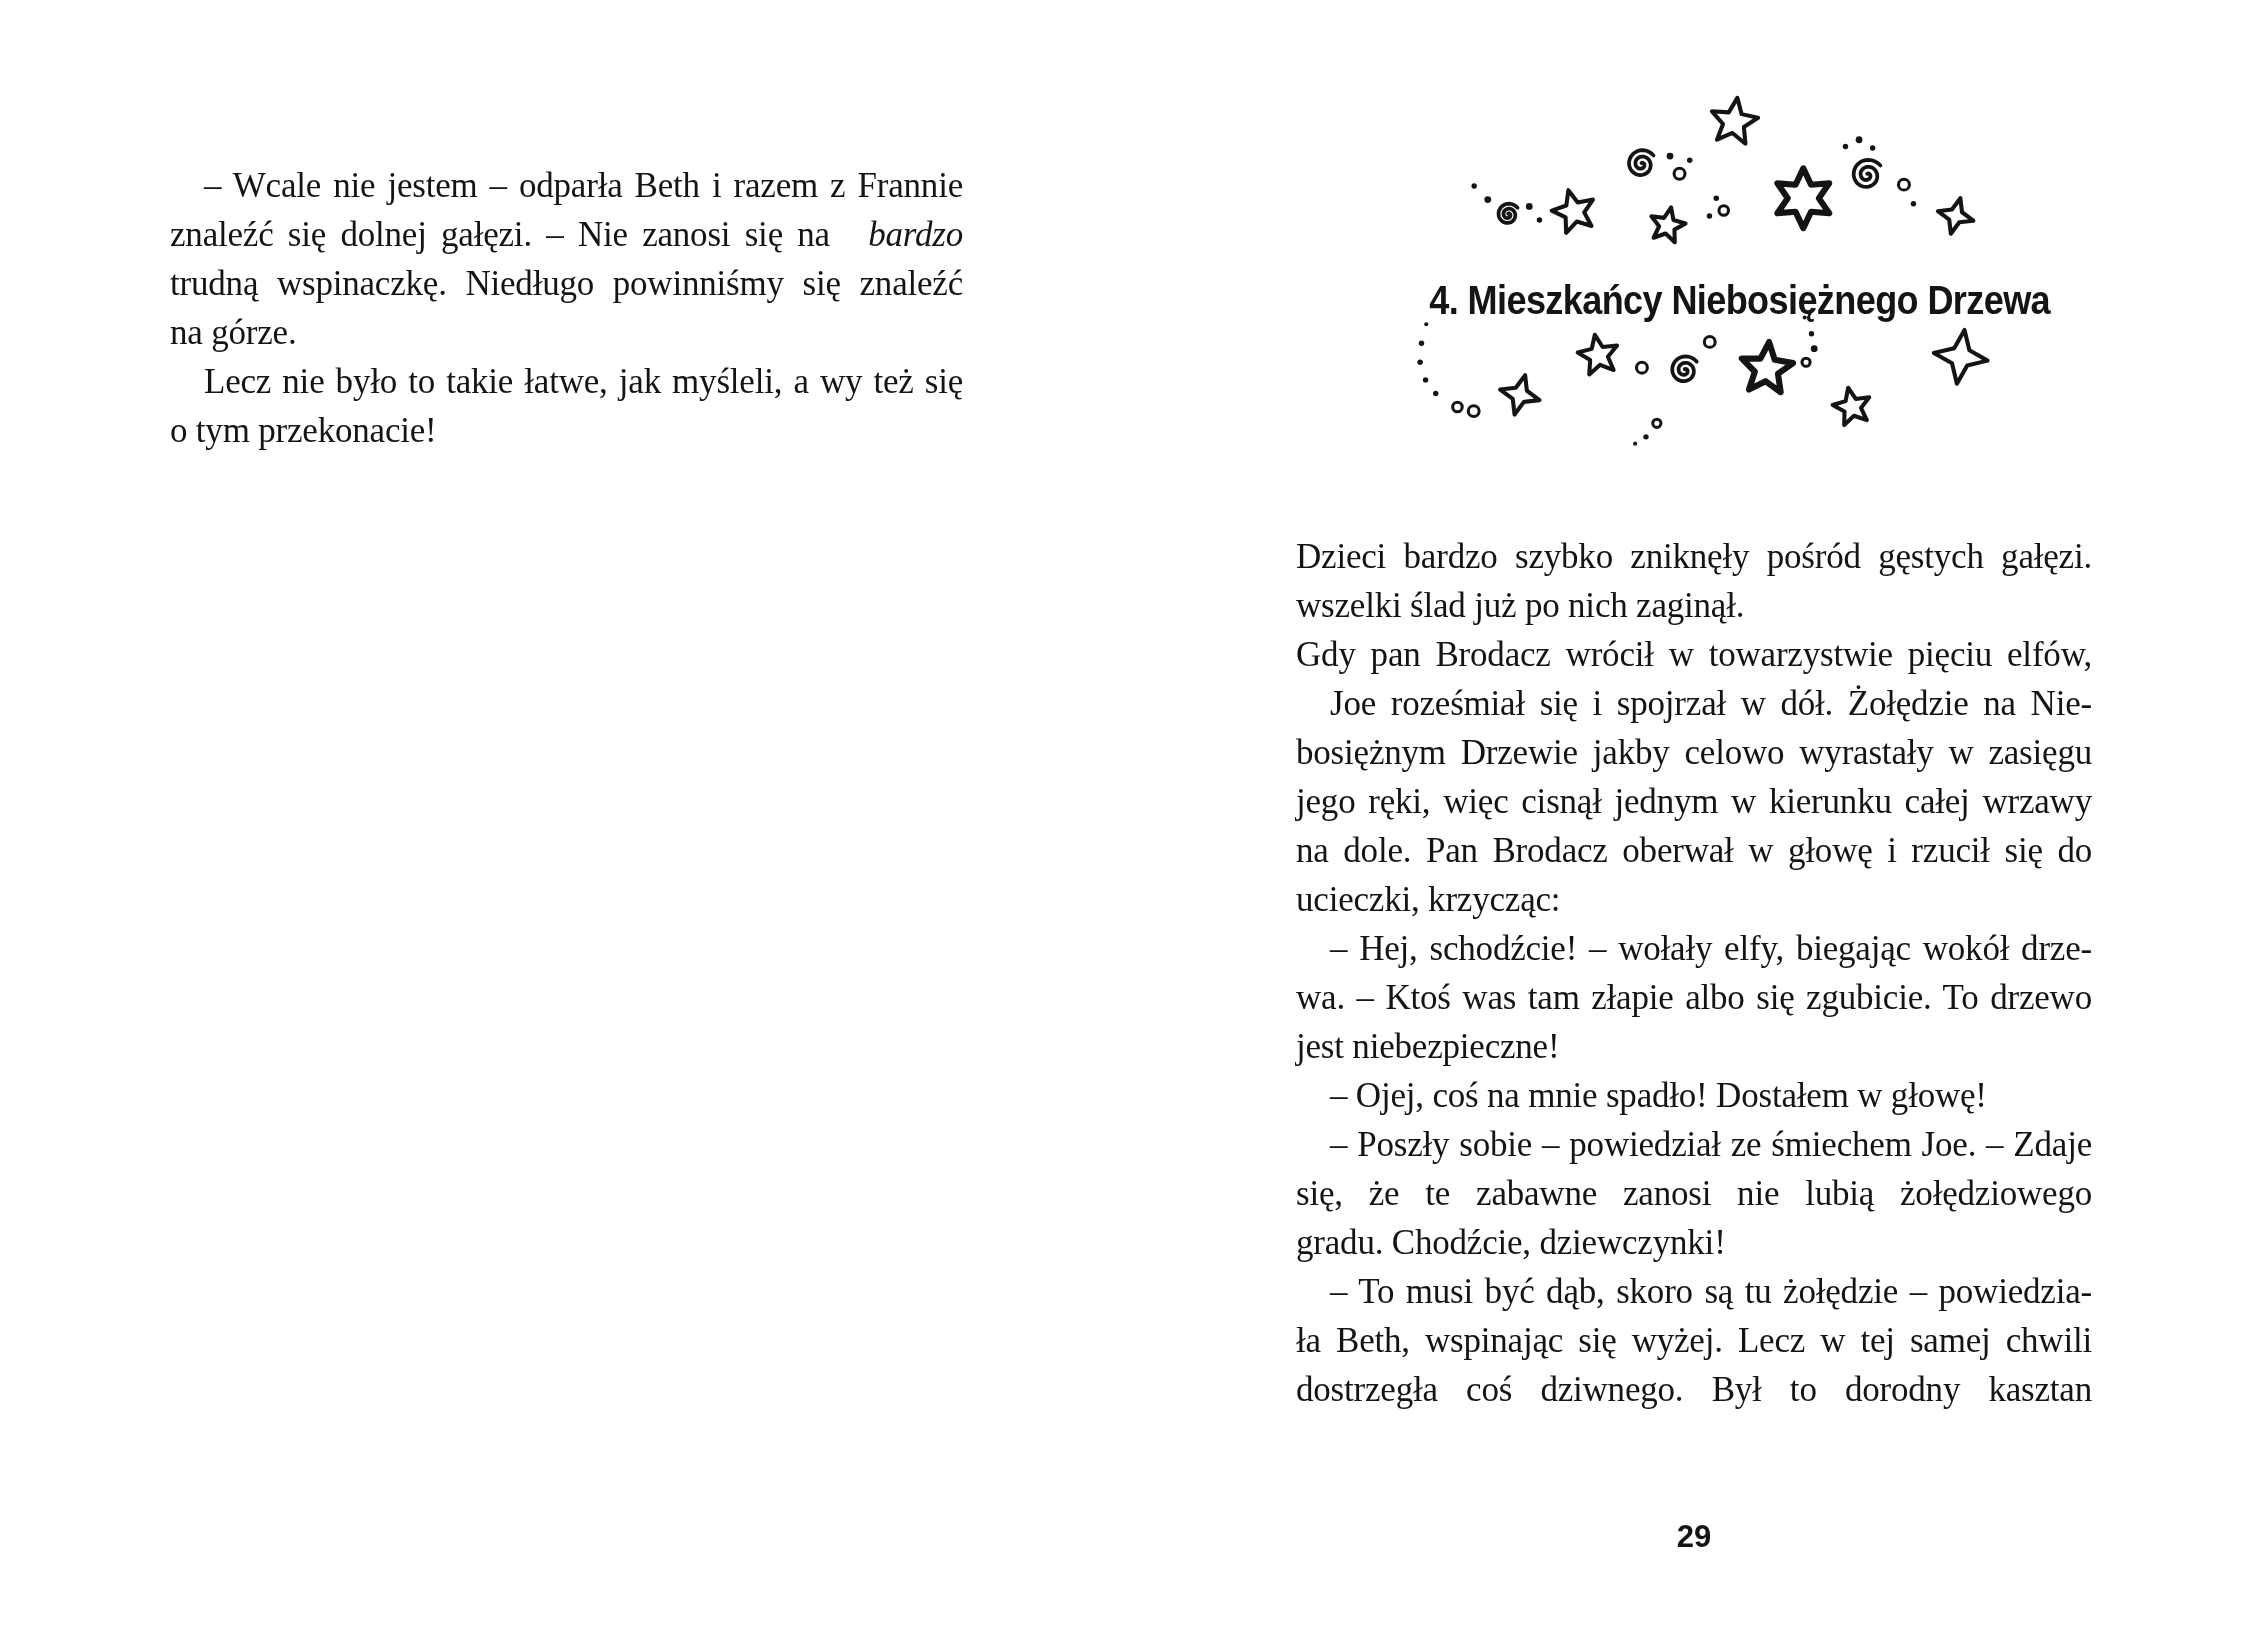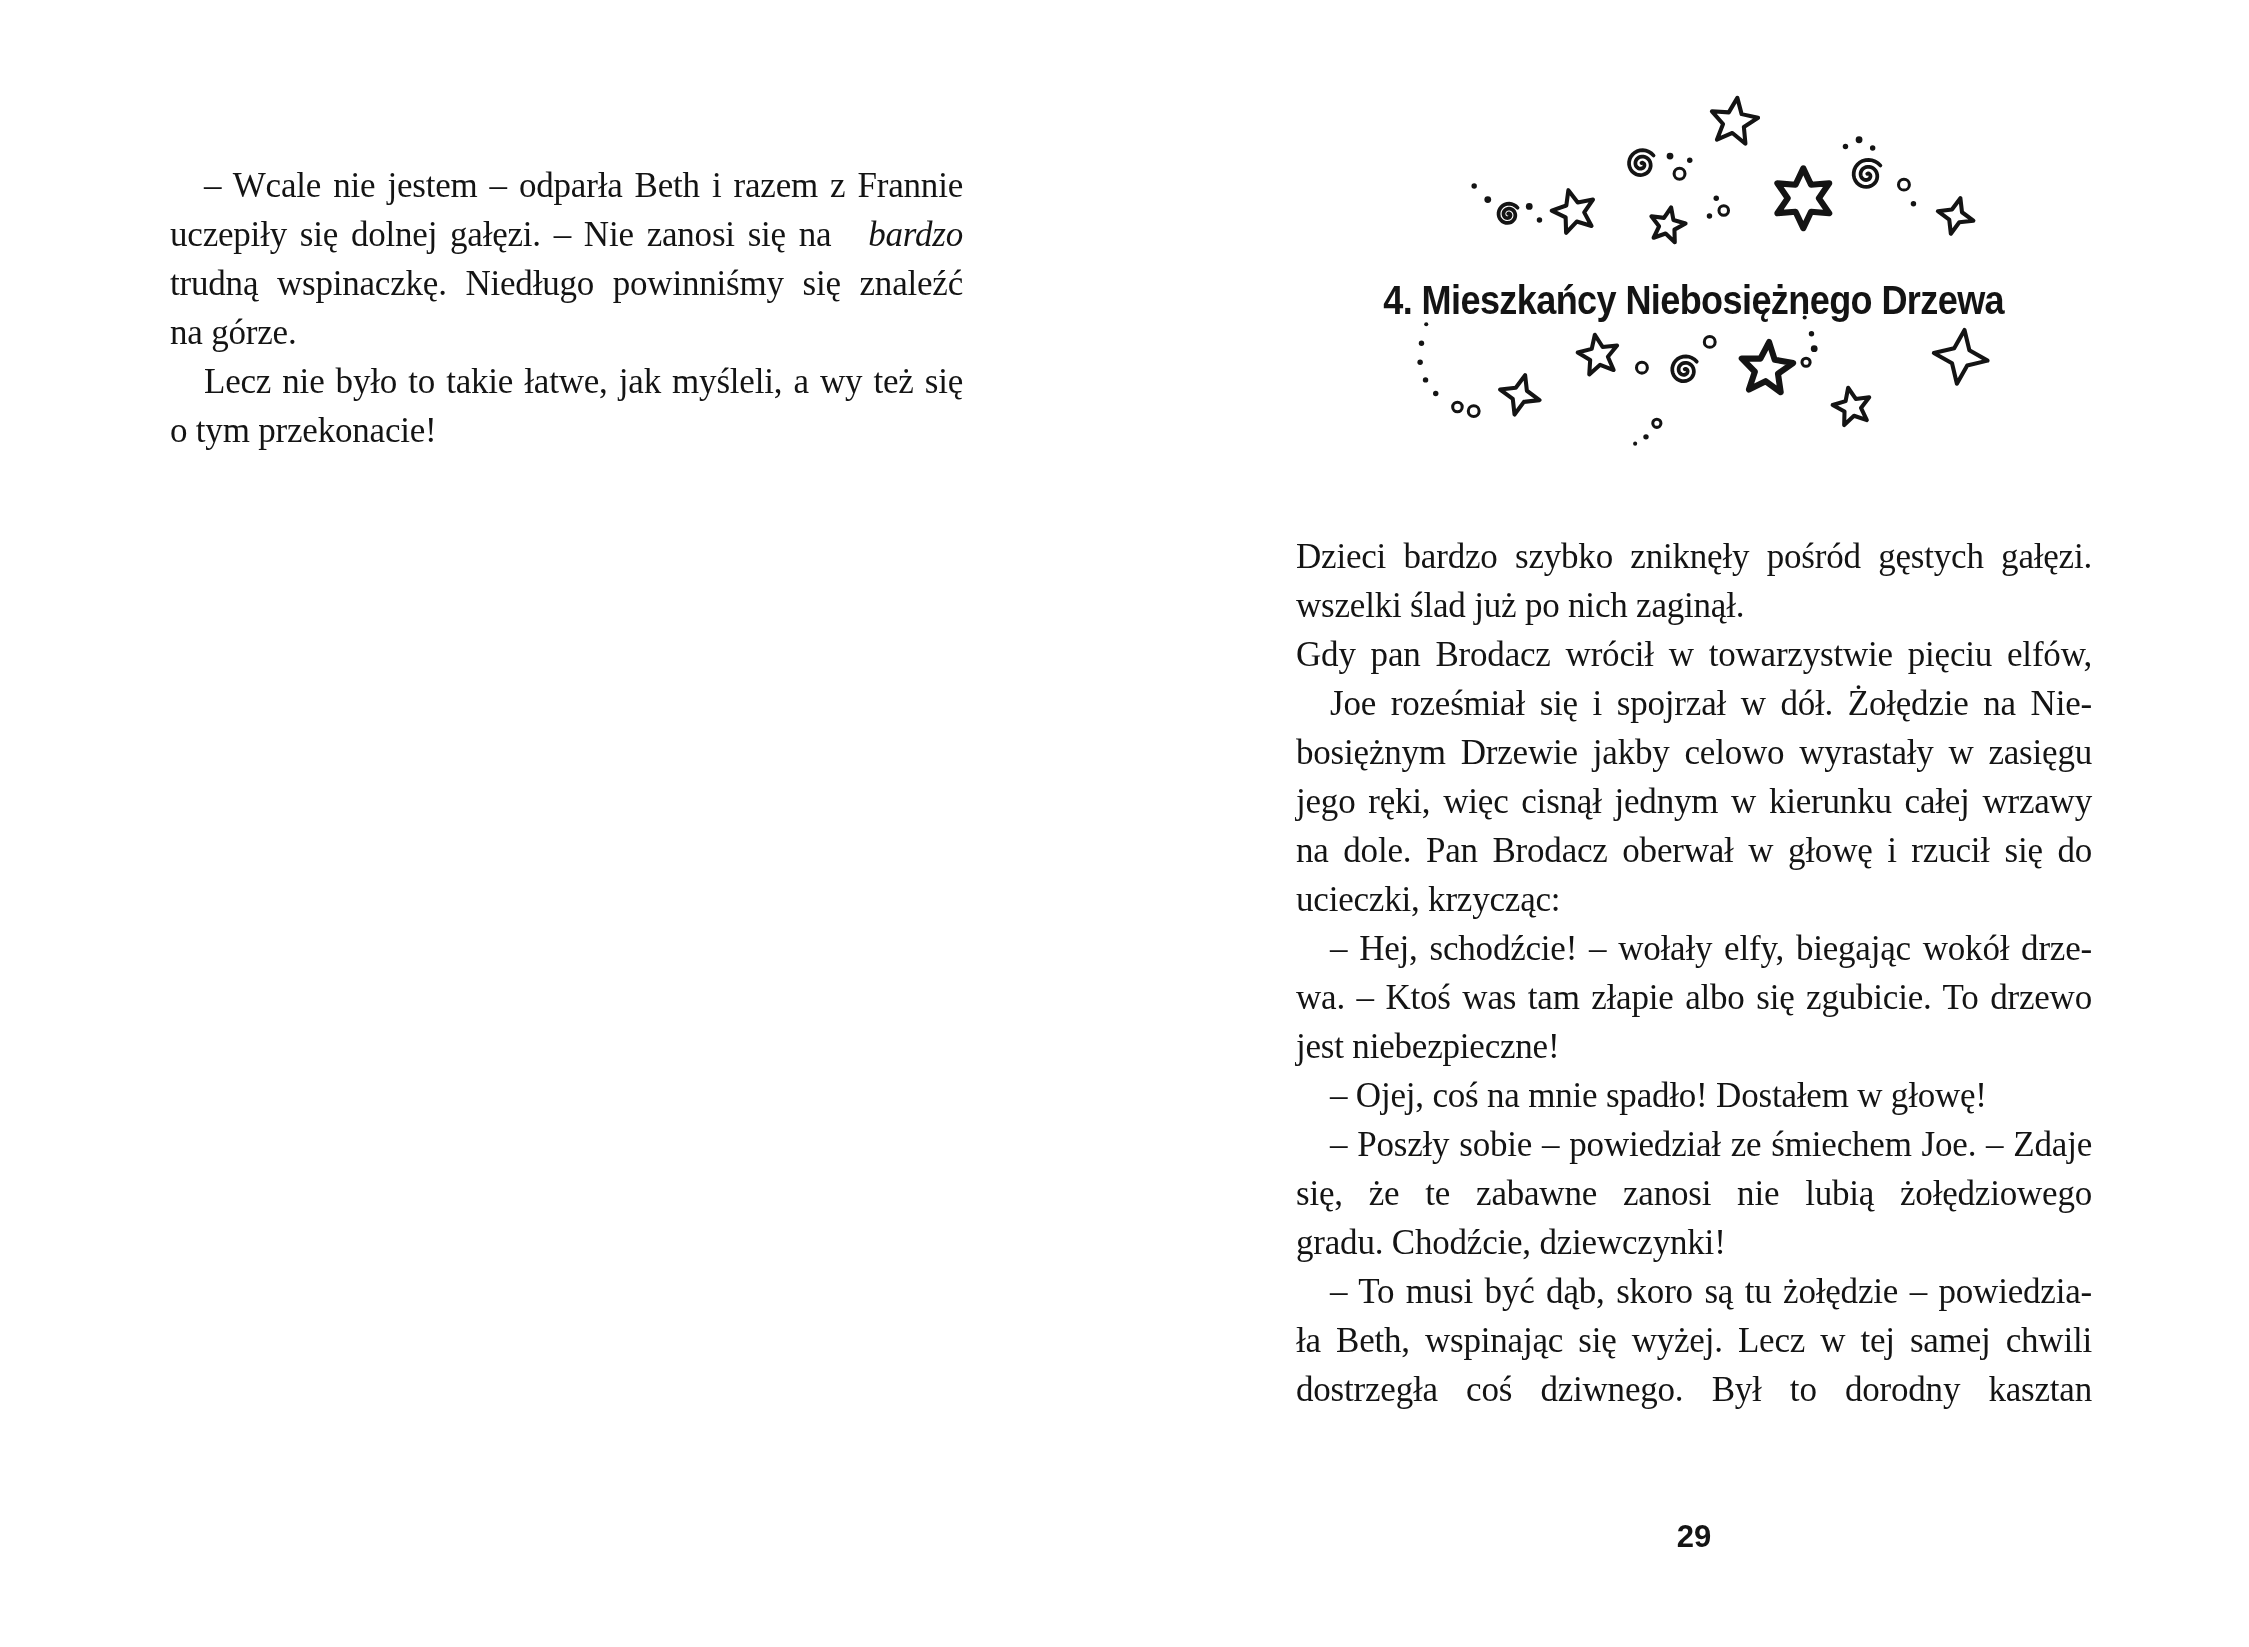--- a/index.html
+++ b/index.html
@@ -52,7 +52,7 @@
   <div id="left-text" class="textblock">
       <div class="para">
         <div class="line indent"><span>– Wcale nie jestem – odparła Beth i razem z Frannie</span></div>
-        <div class="line"><span>uczepiły się dolnej gałęzi. – Nie zanosi się na </span><span class="it">bardzo</span></div>
+        <div class="line"><span>znaleźć się dolnej gałęzi. – Nie zanosi się na </span><span class="it">bardzo</span></div>
         <div class="line"><span>trudną wspinaczkę. Niedługo powinniśmy się znaleźć</span></div>
         <div class="line lastline"><span>na górze.</span></div>
       </div>

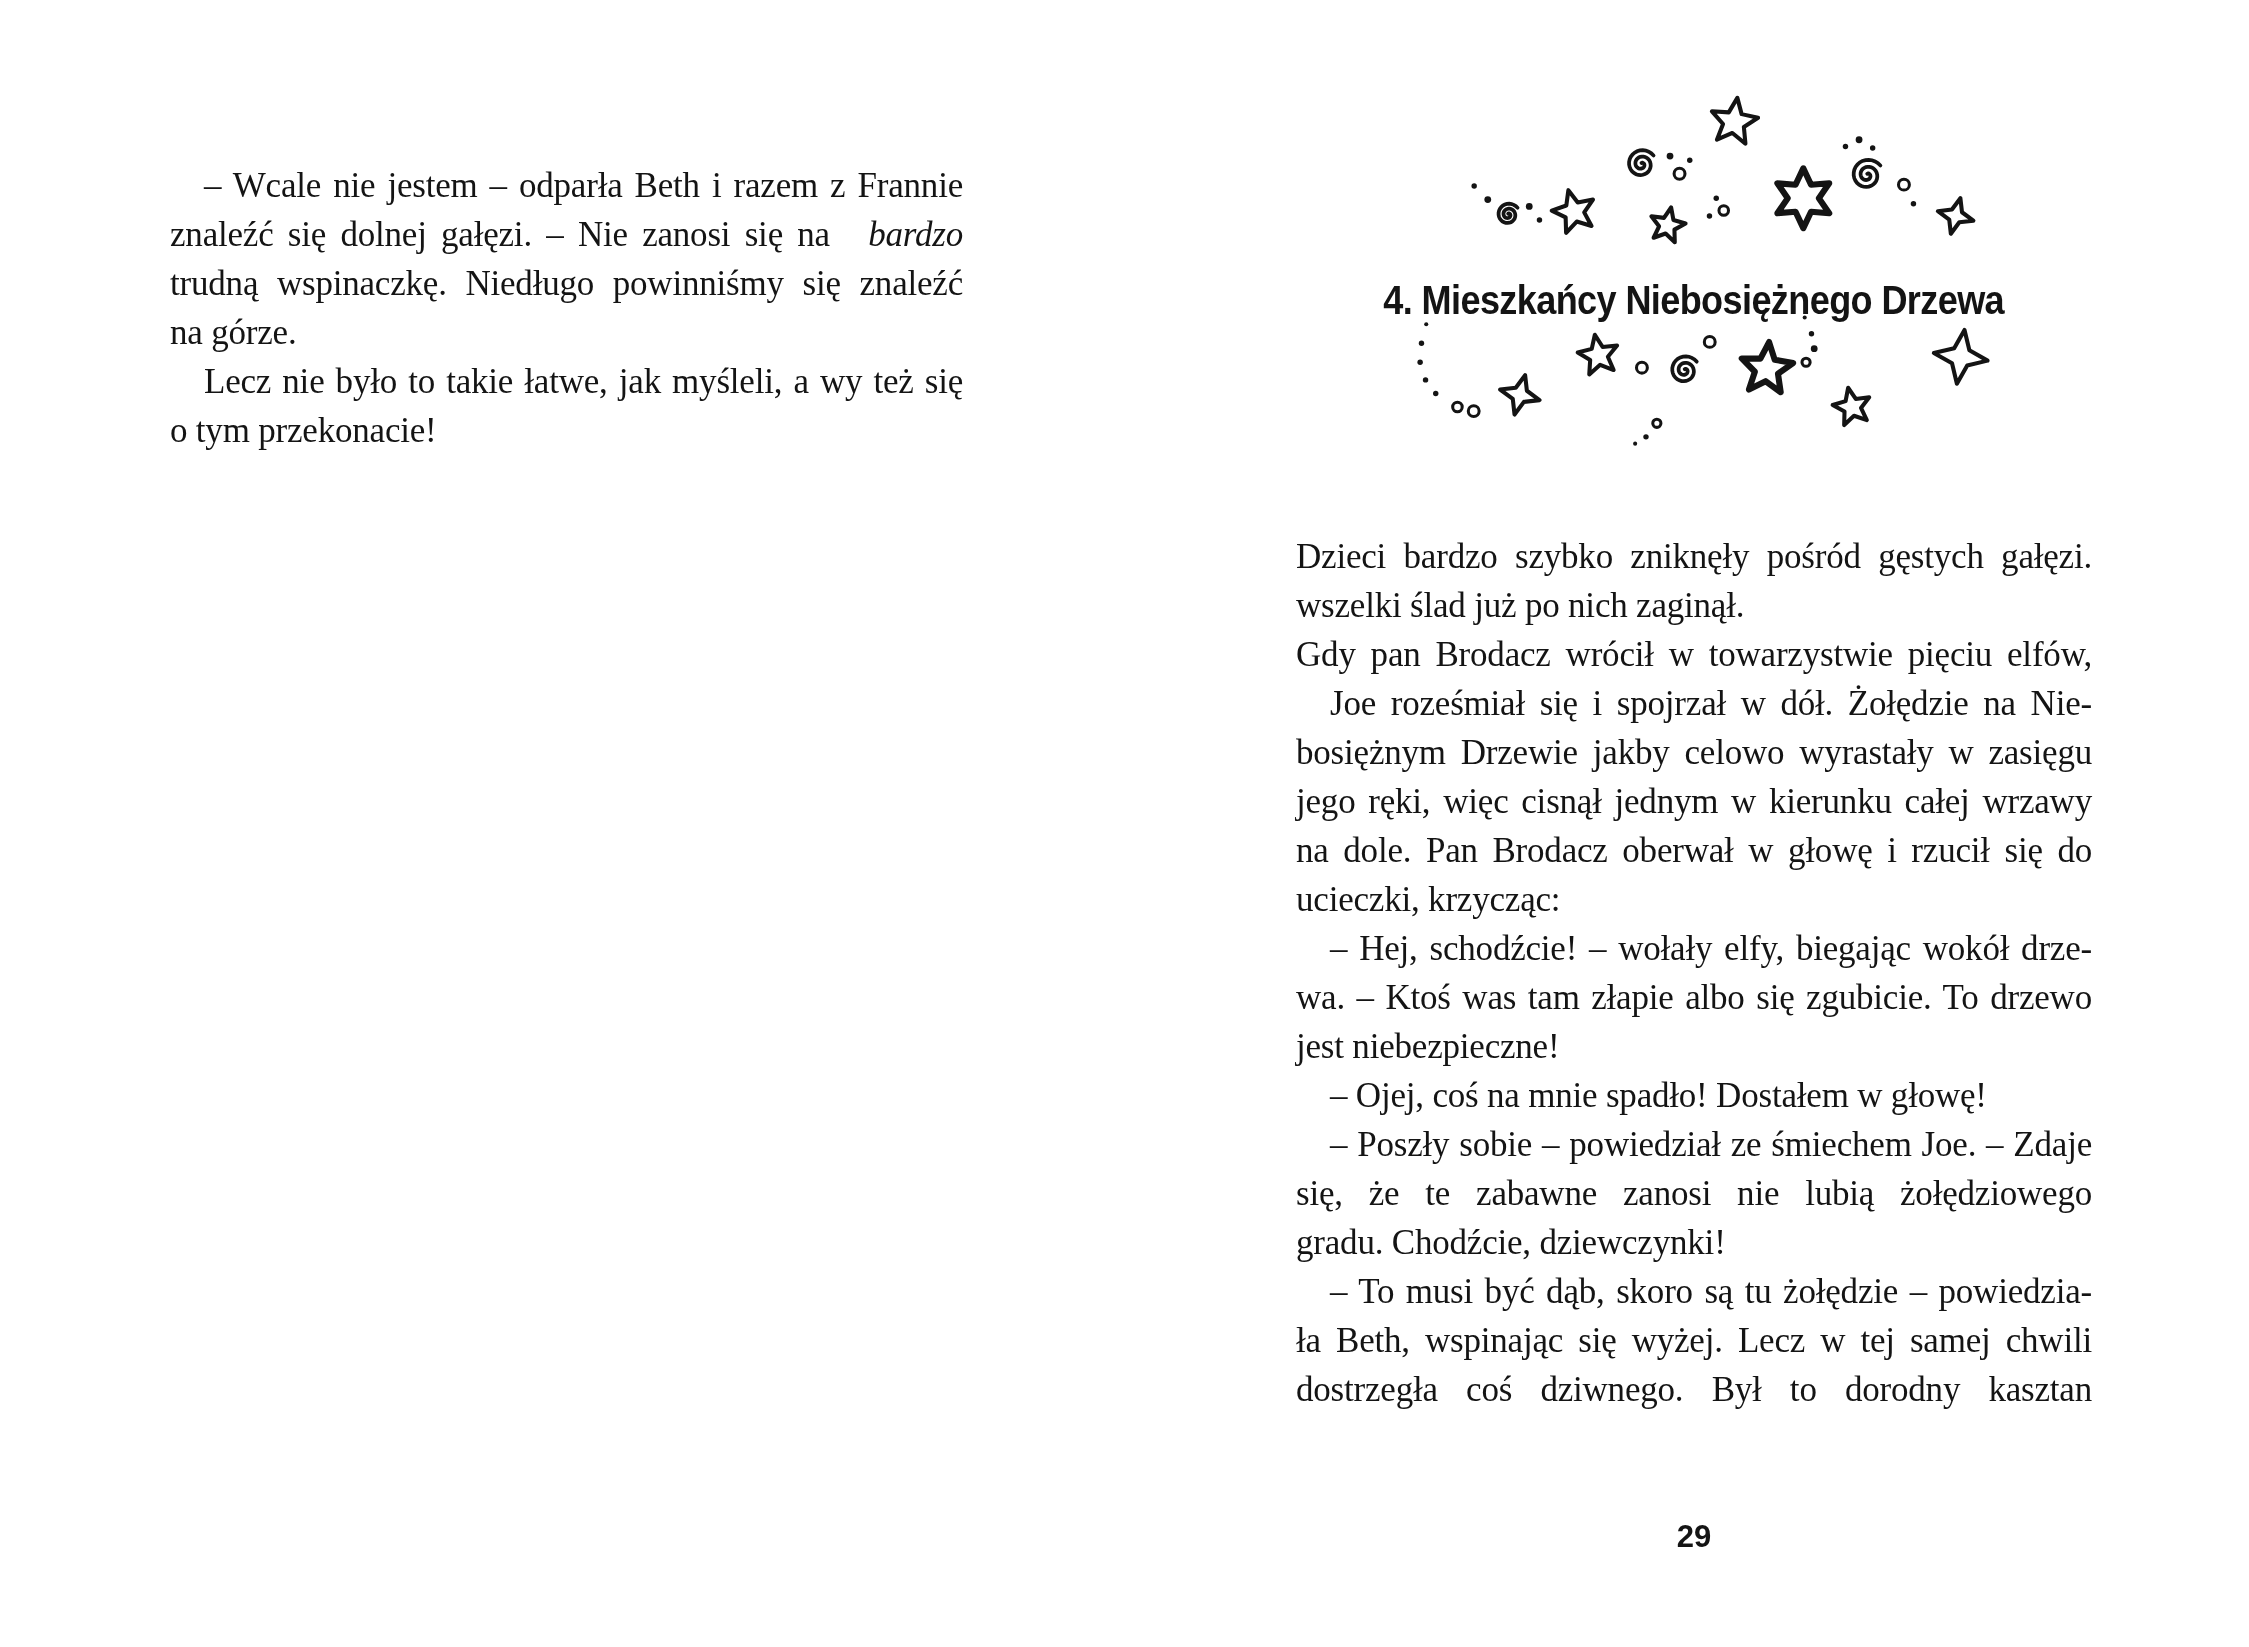--- a/index.html
+++ b/index.html
@@ -29,7 +29,7 @@
   .it{font-style:italic;margin-left:24px;}
   .heading{
     position:absolute;left:171px;top:245px;width:796px;
-    text-align:center;
+    text-align:right;
     font-family:"Liberation Sans",sans-serif;
     font-weight:700;font-size:41px;line-height:57px;
     white-space:nowrap;

